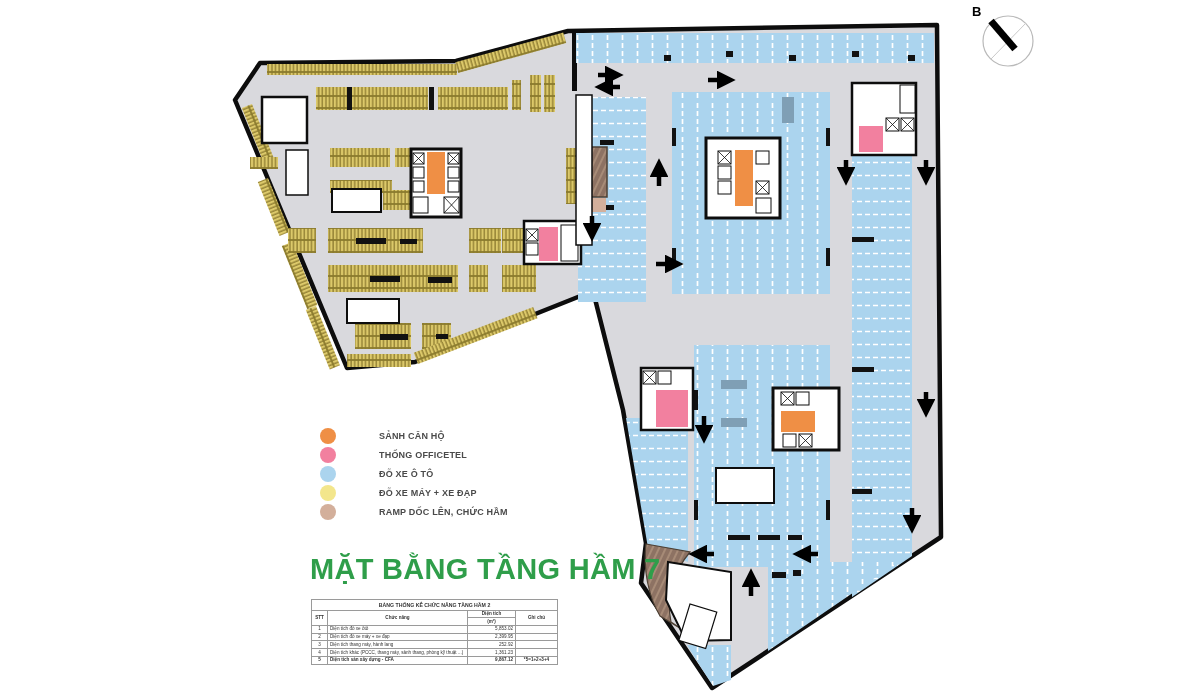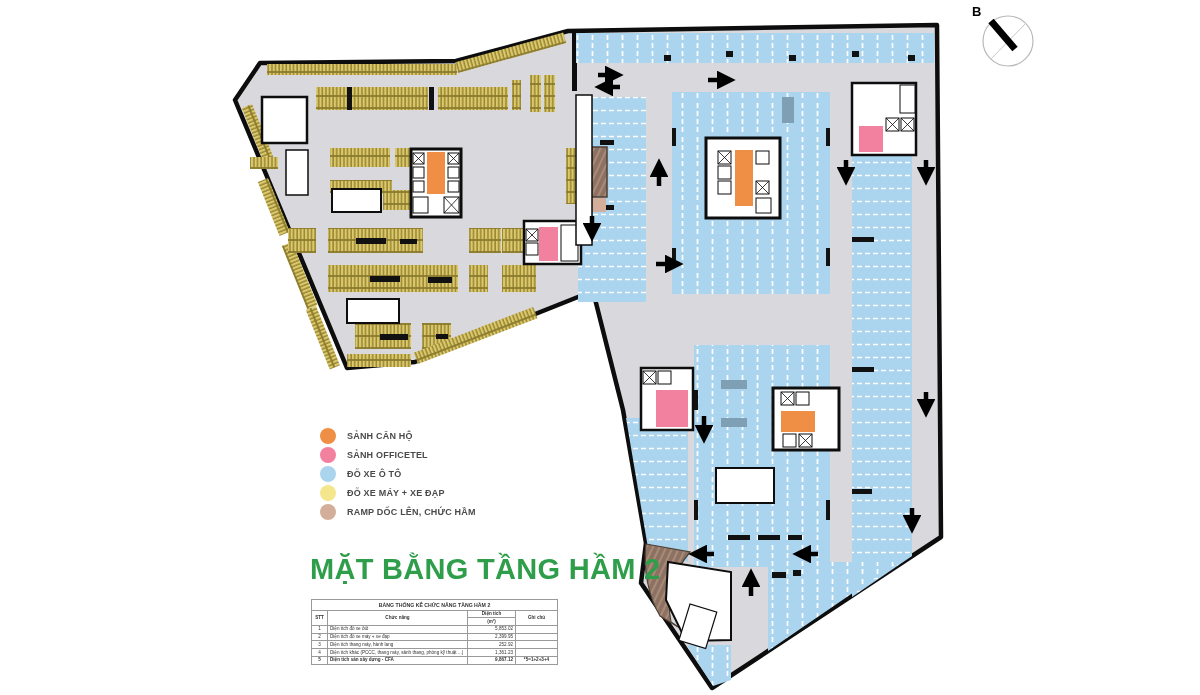--- a/index.html
+++ b/index.html
@@ -9,7 +9,7 @@
 
   
   .legend{position:absolute;left:320px;top:426px;}
-  .legend-item{display:flex;align-items:center;height:19px;}
+  .legend-item{display:flex;align-items:center;height:19px;gap:32px;}
   .legend-dot{width:16px;height:16px;border-radius:50%;flex:0 0 16px;}
   .legend-label{margin-left:11px;font-size:9px;font-weight:bold;color:#4a4a4a;letter-spacing:.2px;}
 

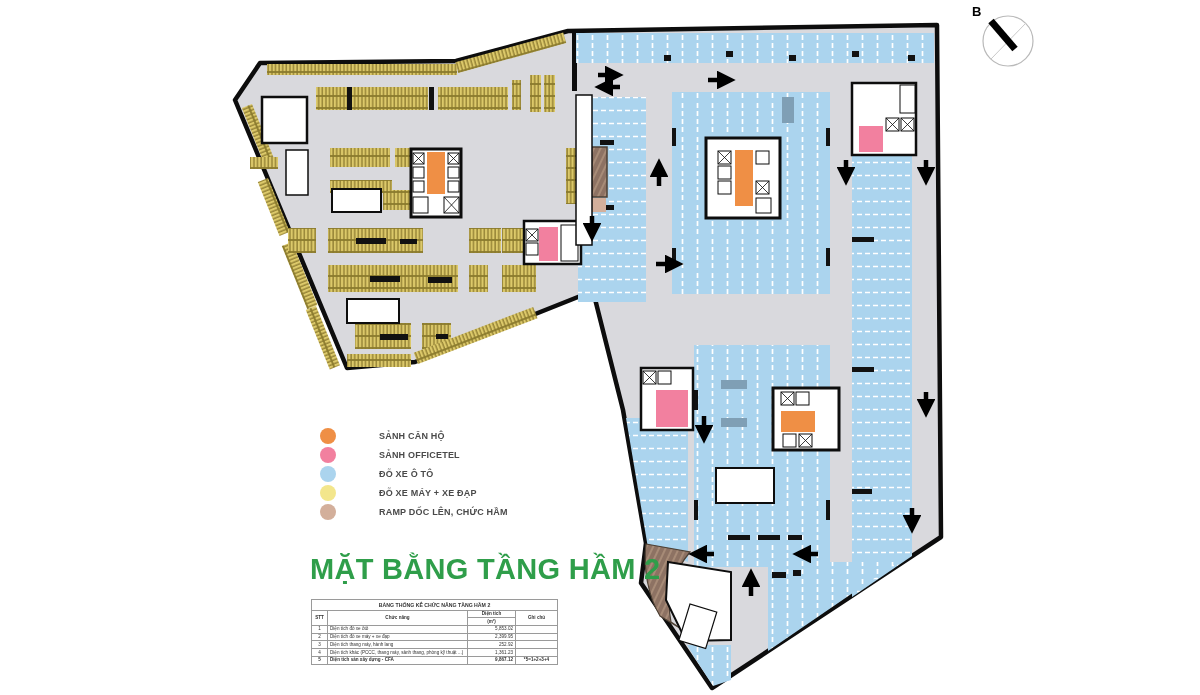--- a/index.html
+++ b/index.html
@@ -282,7 +282,7 @@
     </div>
     <div class="legend-item">
       <span class="legend-dot" style="background: rgb(242, 128, 159);"></span>
-      <span class="legend-label">SẢNH OFFICETEL</span>
+      <span class="legend-label">THỐNG OFFICETEL</span>
     </div>
     <div class="legend-item">
       <span class="legend-dot" style="background: rgb(171, 212, 238);"></span>

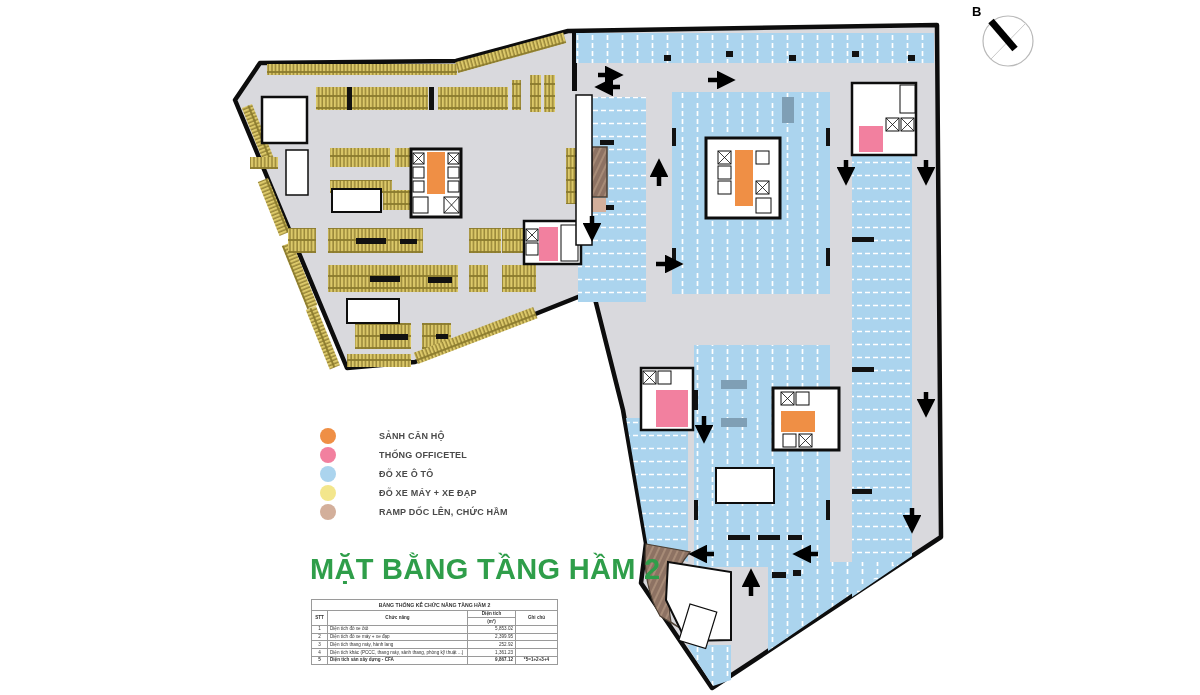--- a/index.html
+++ b/index.html
@@ -298,7 +298,7 @@
     </div>
   </div>
 
-  <div class="plan-title">MẶT BẰNG TẦNG HẦM 2</div>
+  <div class="plan-title">MẶT BẰNG TẦNG HẦM 7</div>
 
   <div class="stats">
     <table>

